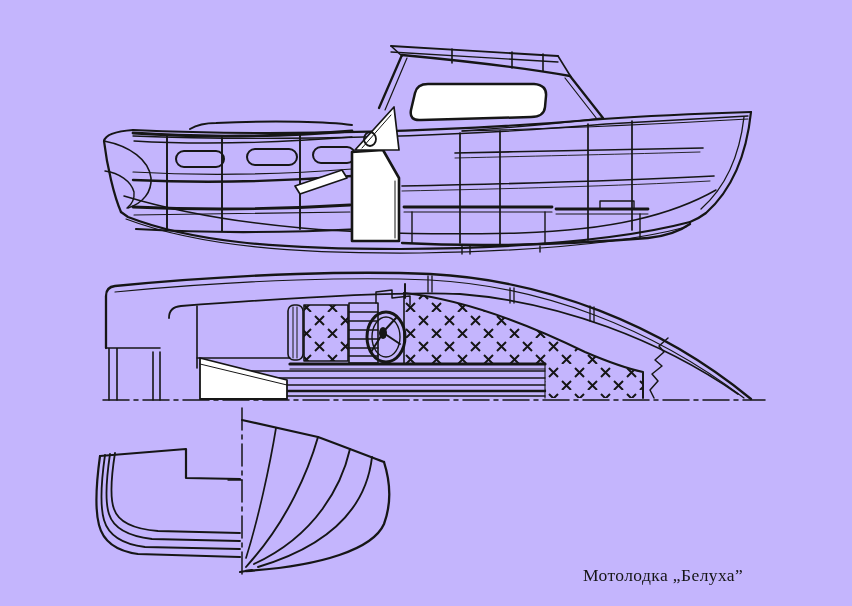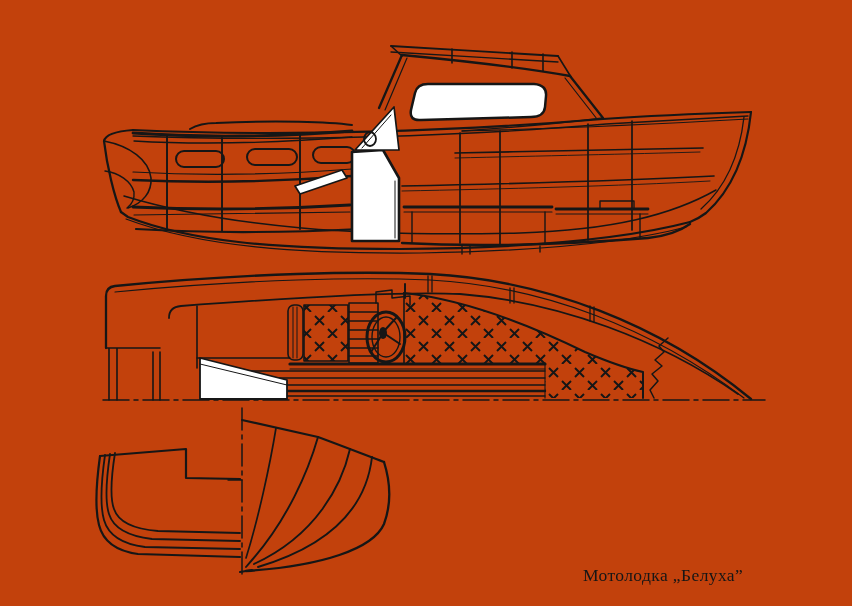--- a/index.html
+++ b/index.html
@@ -3,7 +3,7 @@
 <meta charset="utf-8">
 <style>
   html,body{margin:0;padding:0;background:#ffffff;}
-  .page{position:relative;width:852px;height:606px;background:#c2410c;overflow:hidden;
+  .page{position:relative;width:852px;height:606px;background:#c4b5fd;overflow:hidden;
         font-family:"Liberation Serif", serif;}
   svg{position:absolute;left:0;top:0;}
   .ink{stroke:#161616;fill:none;stroke-linecap:round;stroke-linejoin:round;}

